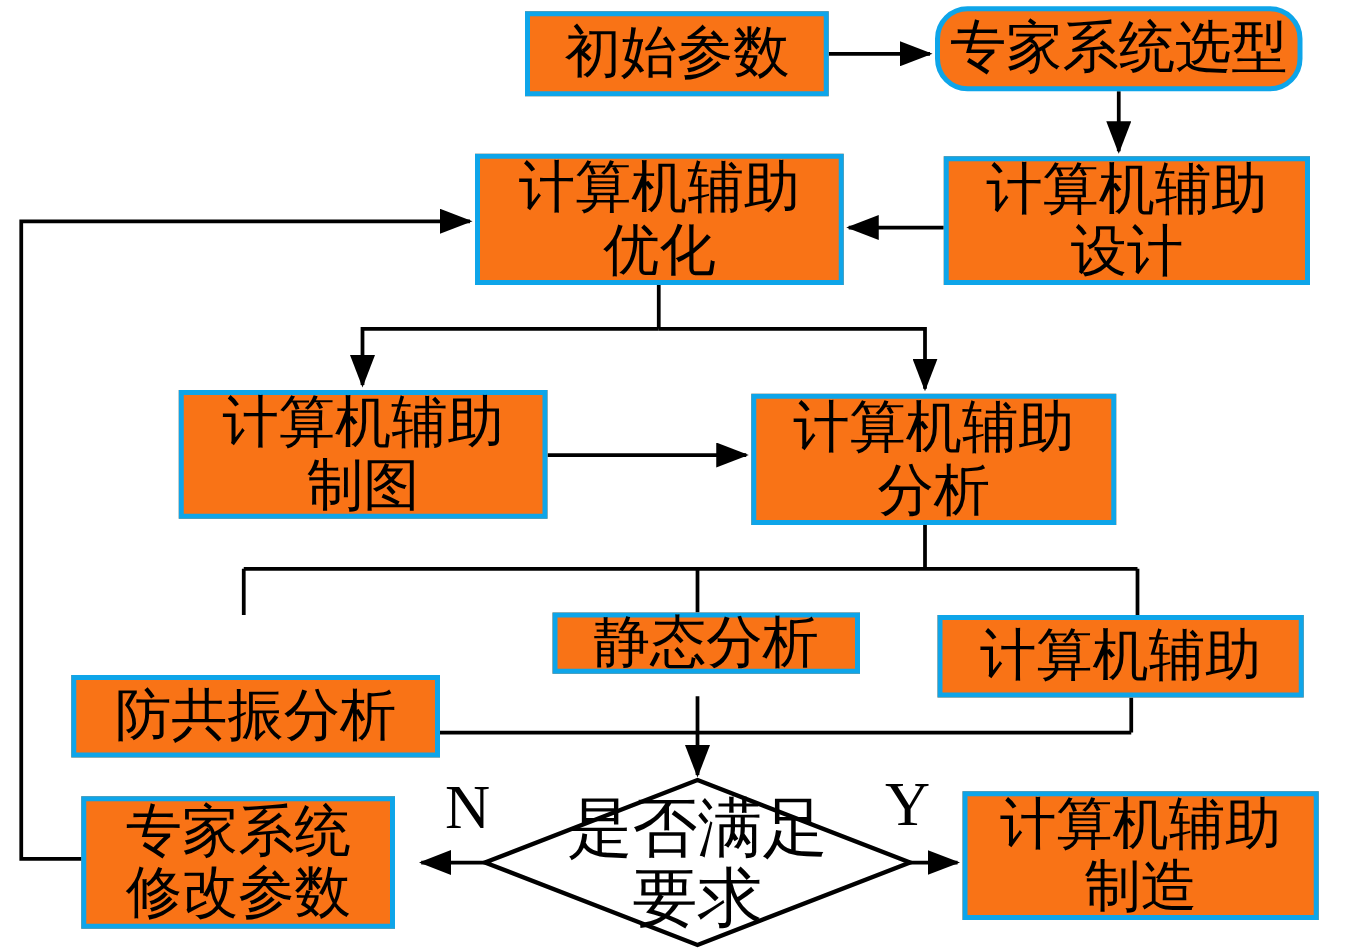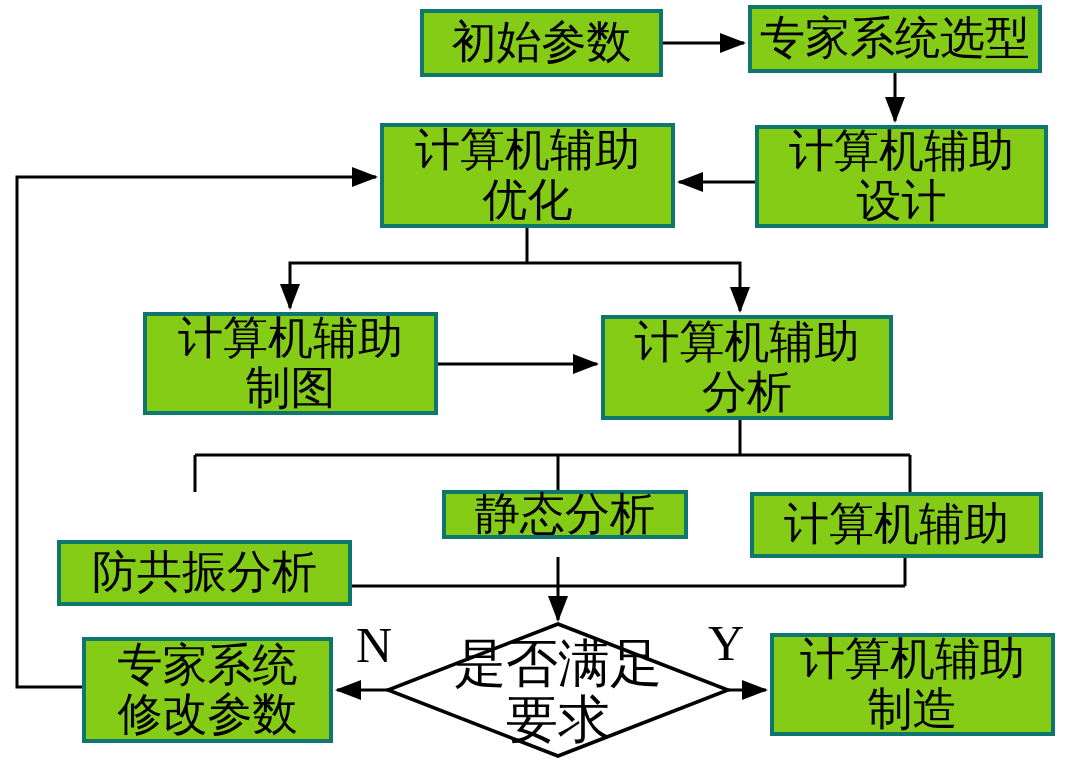--- a/index.html
+++ b/index.html
@@ -14,8 +14,8 @@
   .node{
     position:absolute;
     box-sizing:border-box;
-    background:#84cc16;
-    border:4px solid #0f766e;
+    background:#f97316;
+    border:4px solid #0ea5e9;
     display:flex;align-items:center;justify-content:center;
     text-align:center;
     white-space:pre-line;

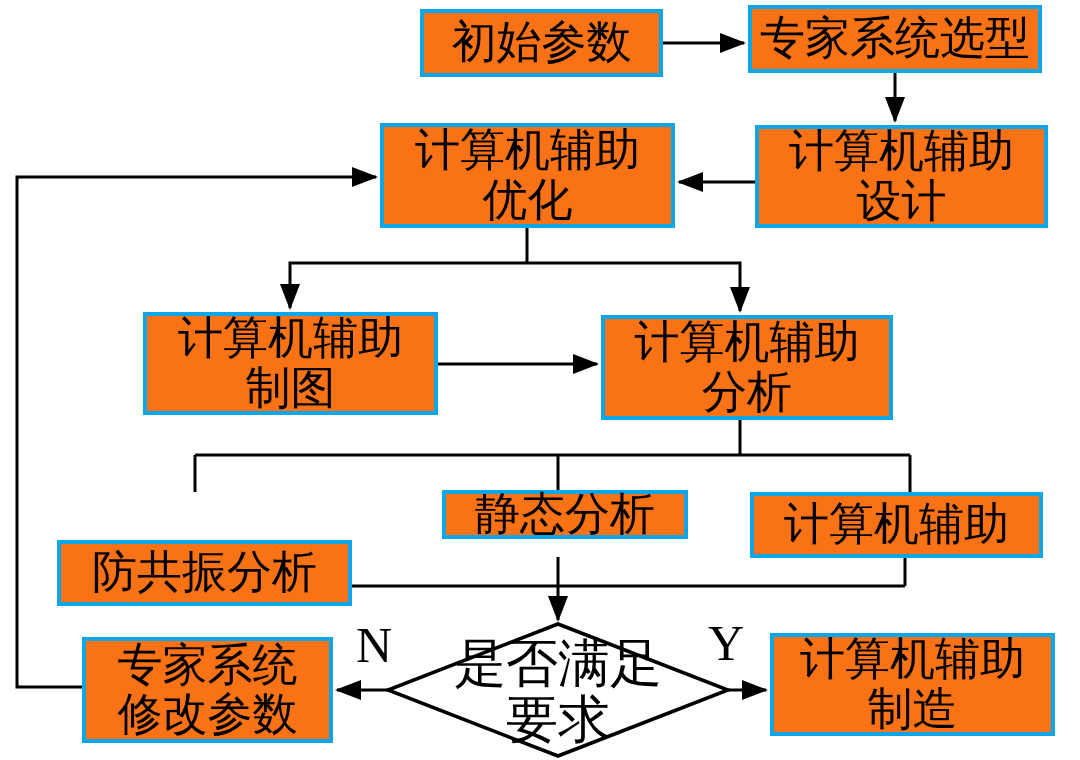--- a/index.html
+++ b/index.html
@@ -93,7 +93,7 @@
 
   <div class="node" style="left:420px;top:9px;width:243px;height:68px;">初始参数</div>
 
-  <div class="node" style="left:748px;top:5px;width:294px;height:68px;">专家系统选型</div>
+  <div class="node" style="left:748px;top:5px;width:294px;height:68px;border-radius:26px;">专家系统选型</div>
 
   <div class="node" style="left:380px;top:123px;width:295px;height:105px;">计算机辅助
 优化</div>

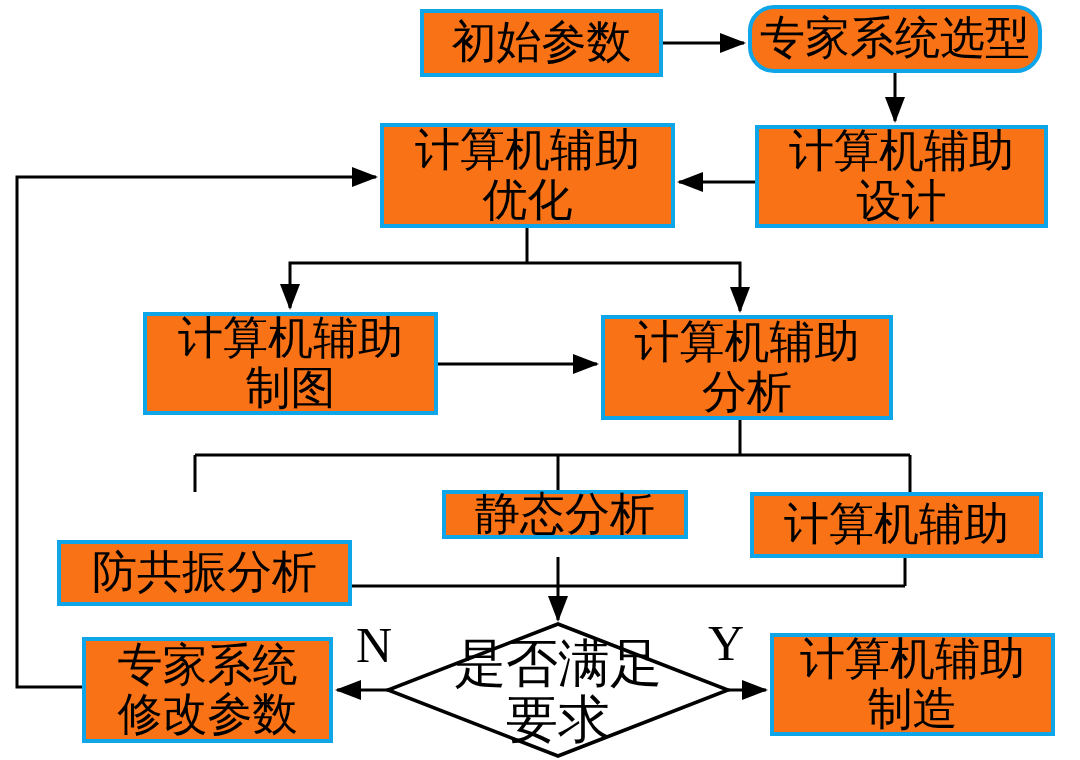--- a/index.html
+++ b/index.html
@@ -113,7 +113,7 @@
 
   <div class="node" style="left:750px;top:492px;width:293px;height:66px;">计算机辅助</div>
 
-  <div class="node" style="left:82px;top:637px;width:251px;height:106px;">专家系统
+  <div class="node" style="left:65px;top:637px;width:251px;height:106px;">专家系统
 修改参数</div>
 
   <div class="node" style="left:770px;top:633px;width:285px;height:103px;">计算机辅助

